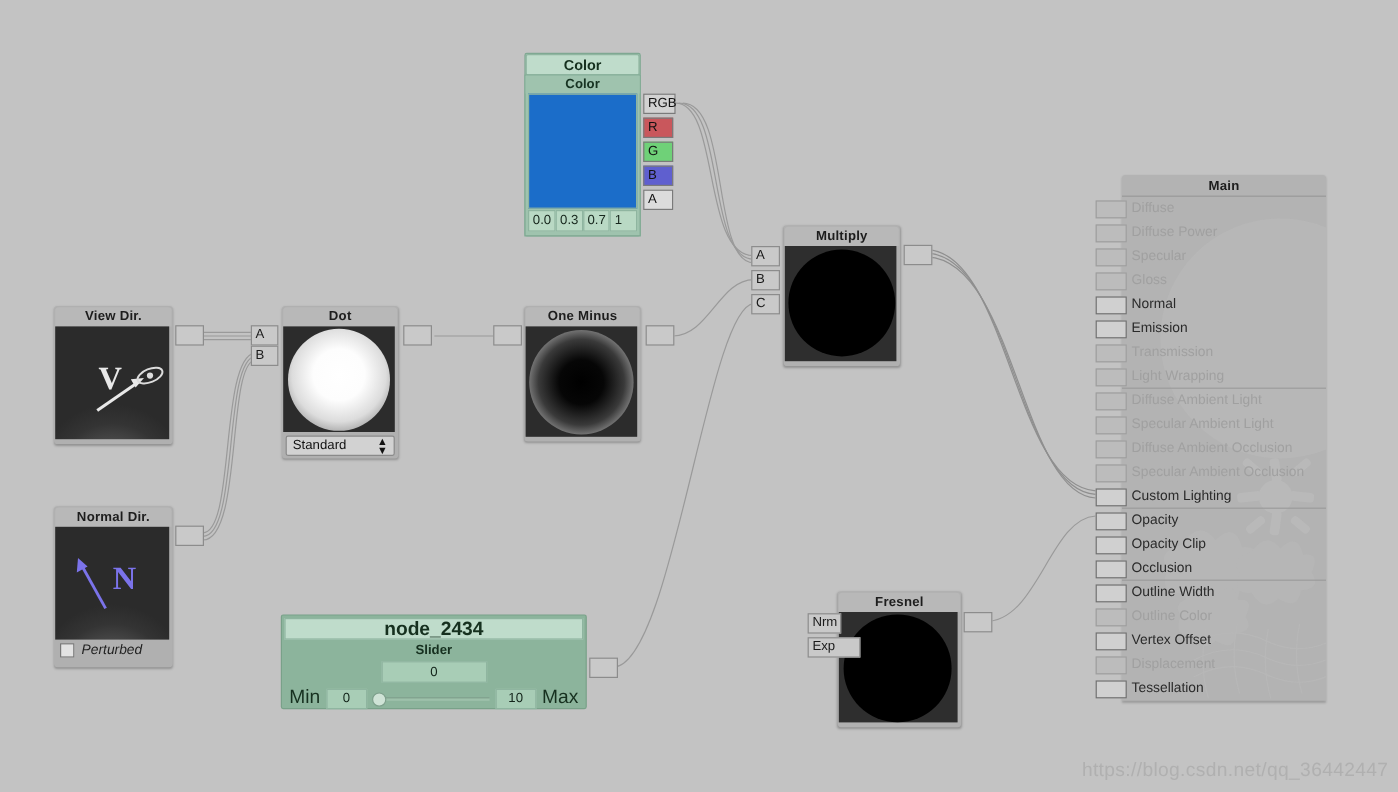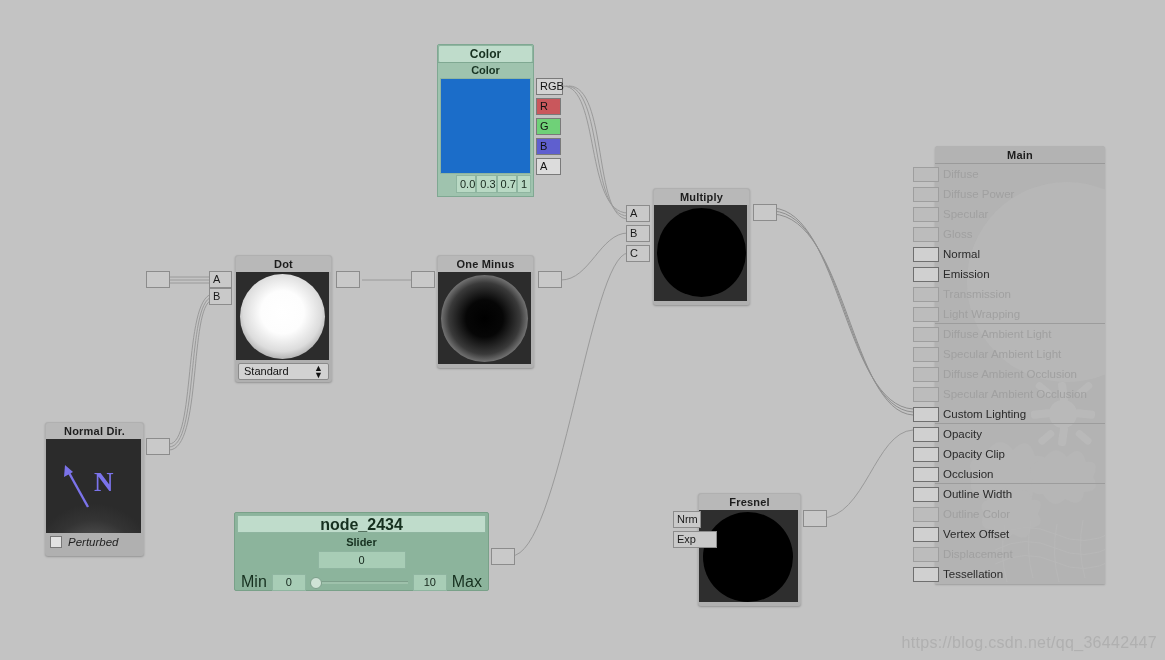--- a/index.html
+++ b/index.html
@@ -169,7 +169,7 @@
   <div class="node" style="left:437px; top:62px; width:97px; height:135px; background:#9fc3ae; border:1px solid #7fa892;">
     <div class="green-sub">Color</div>
     <div style="margin:0 2px; height:96px; background:#1b6dc9; border:1px solid #8fb5a0;"></div>
-    <div class="swatch-row" style="margin:1px 2px 0 18px;align-items:flex-end;">
+    <div class="swatch-row" style="margin:1px 2px 0 2px;align-items:flex-end;">
       <div class="swatch-val">0.0</div>
       <div class="swatch-val">0.3</div>
       <div class="swatch-val">0.7</div>

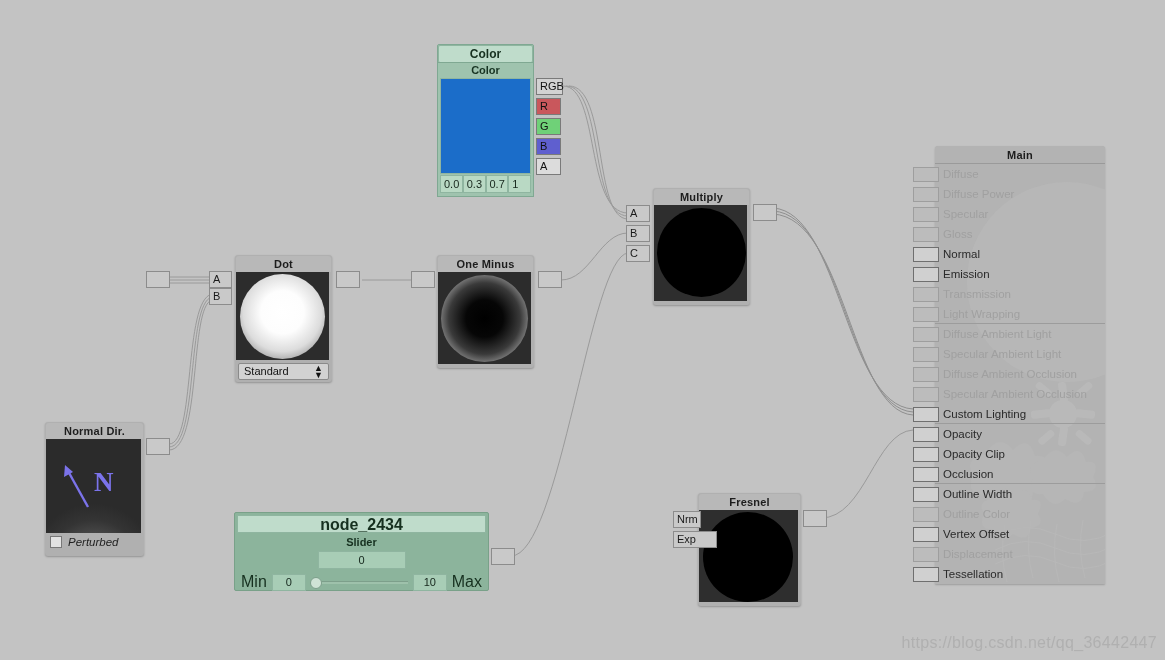--- a/index.html
+++ b/index.html
@@ -183,6 +183,18 @@
   <div class="out-chip" style="left:536px; top:138px; width:25px; background:#5f5fcf;">B</div>
   <div class="out-chip" style="left:536px; top:158px; width:25px; background:#dcdcdc;">A</div>
 
+  <div class="node gray-node" style="left:45px; top:255px; width:99px; height:115px;">
+    <div class="node-title">View Dir.</div>
+    <div class="preview" style="width:95px; height:94px; background:radial-gradient(circle at 50% 135%, #6b6b6b 0%, #4a4a4a 22%, #343434 34%, #2b2b2b 46%);">
+      <svg width="95" height="94">
+        <text x="36" y="52" fill="#e8e8e8" font-size="27" font-weight="bold" font-family="Liberation Serif, serif">V</text>
+        <line x1="35" y1="70" x2="70" y2="46" stroke="#e8e8e8" stroke-width="2.5"></line>
+        <polygon points="74,43 63,44 67,51" fill="#e8e8e8"></polygon>
+        <ellipse cx="79" cy="41" rx="11" ry="5.5" fill="none" stroke="#dcdcdc" stroke-width="1.6" transform="rotate(-22 79 41)"></ellipse>
+        <circle cx="79" cy="41" r="2.6" fill="#dcdcdc"></circle>
+      </svg>
+    </div>
+  </div>
   <div class="sock blank" style="left:146px; top:271px; width:24px;"></div>
 
   <div class="node gray-node" style="left:45px; top:422px; width:99px; height:134px;">

